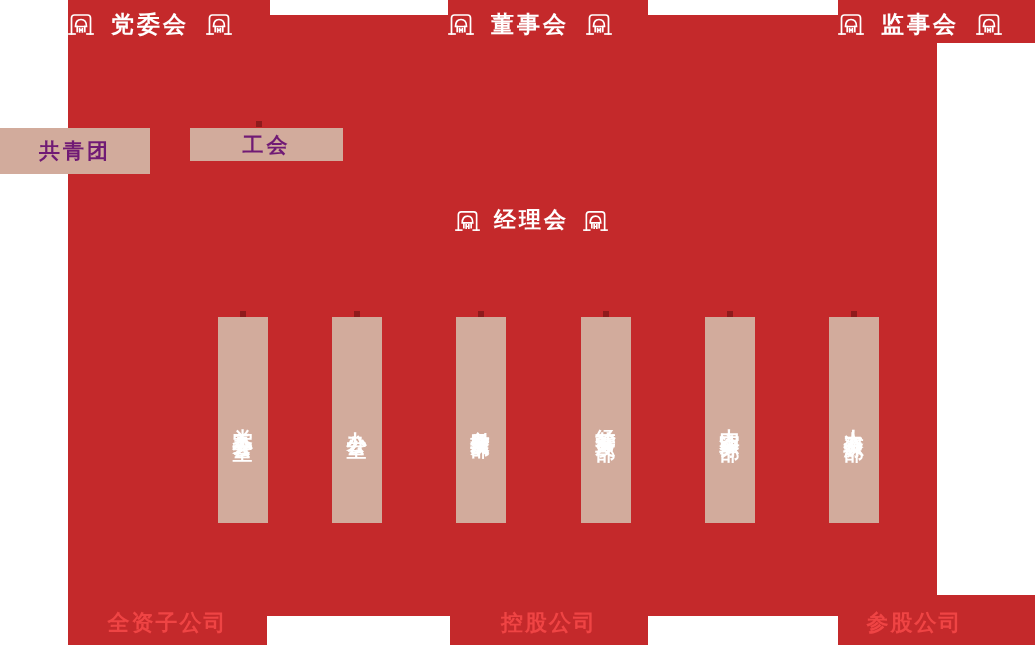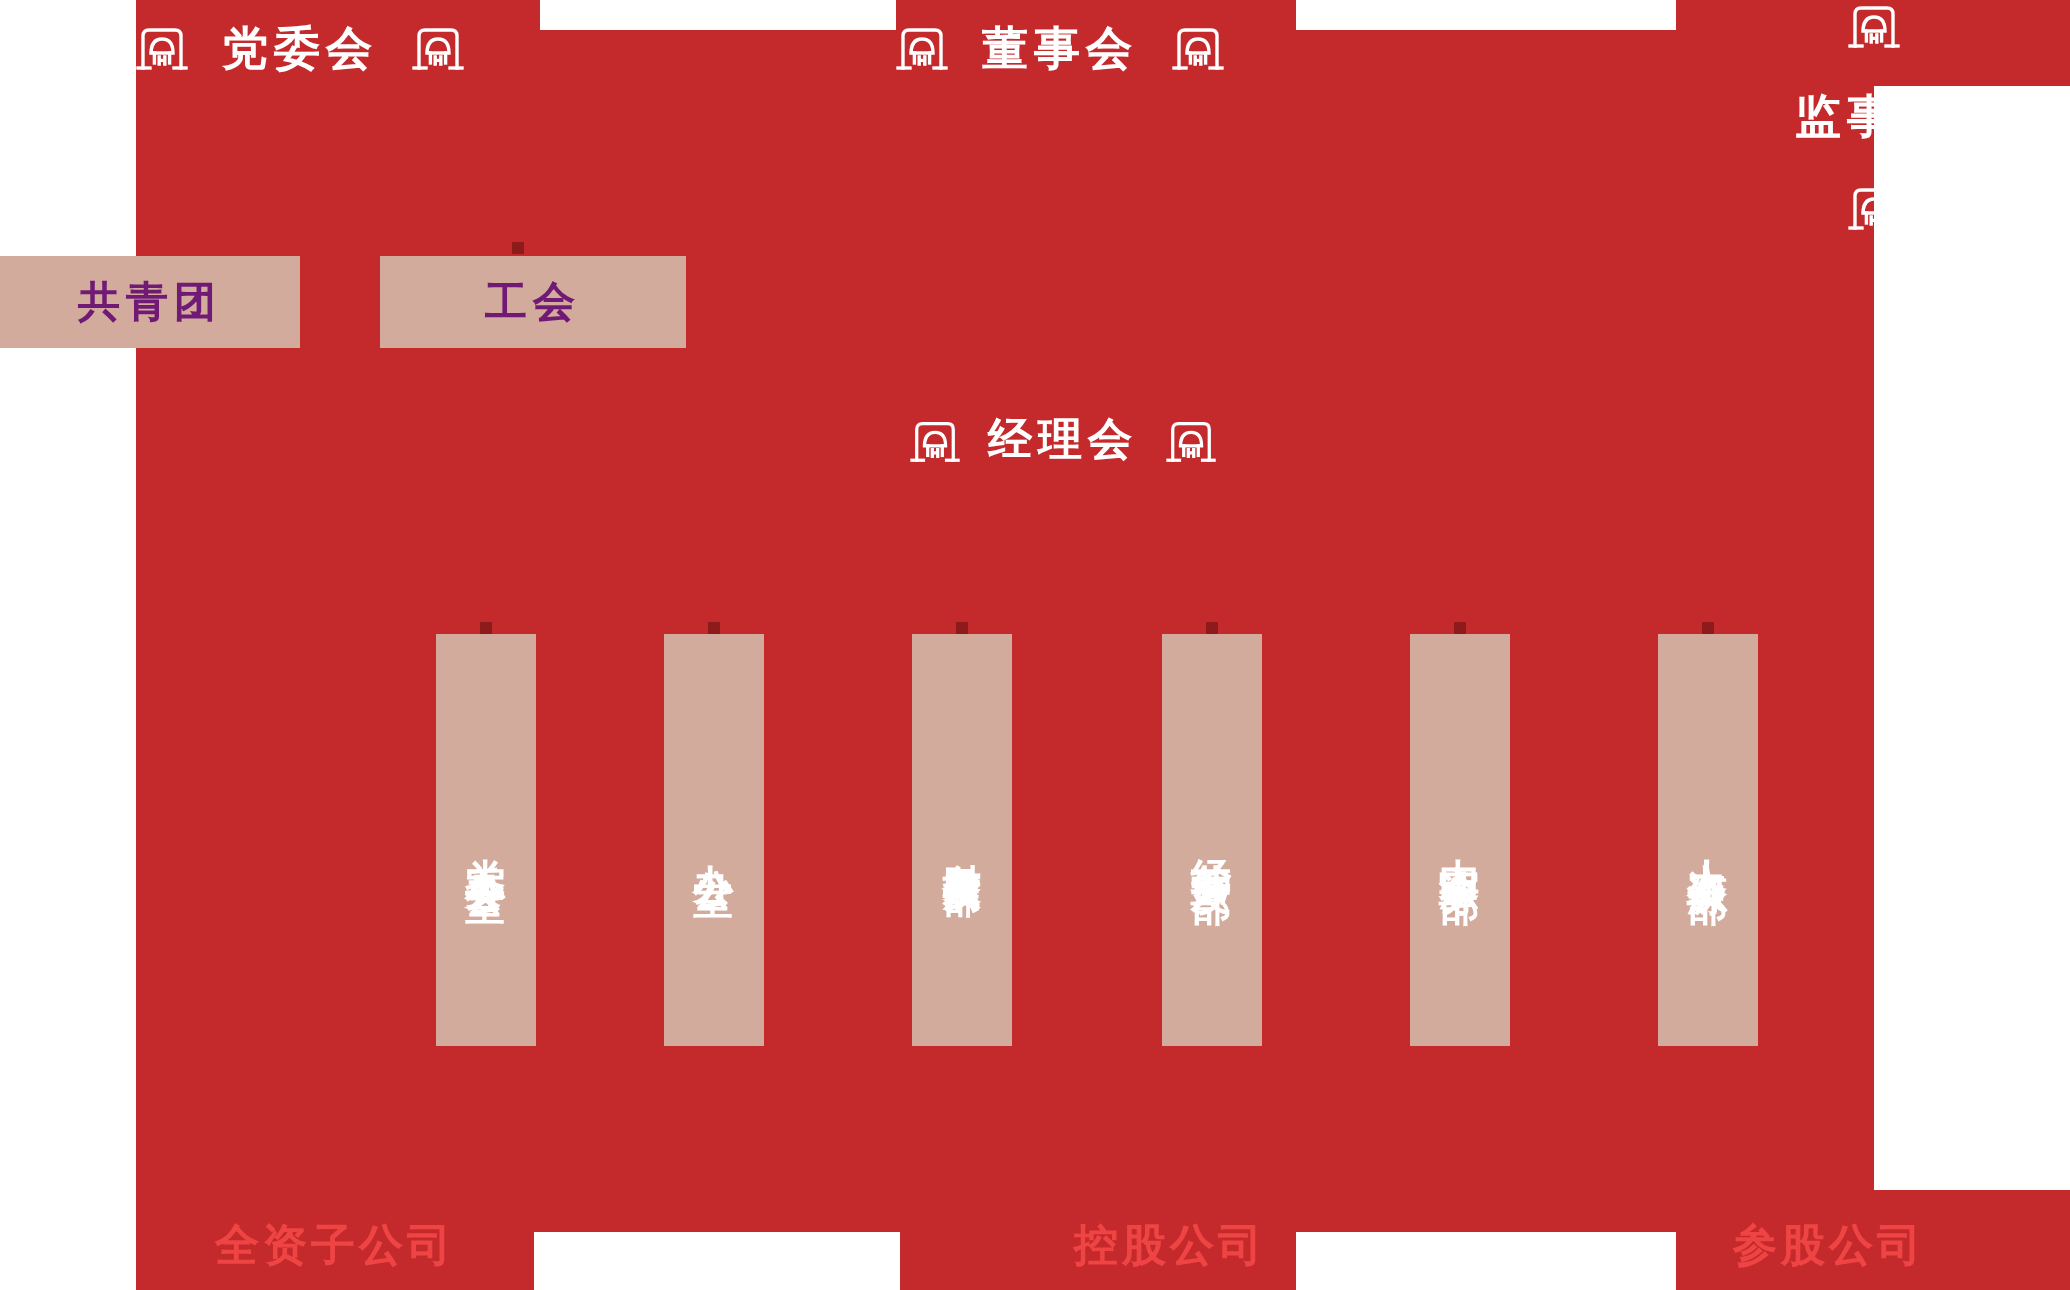--- a/index.html
+++ b/index.html
@@ -84,7 +84,7 @@
         <use href="#gate"></use>
       </svg>
   </div>
-  <div class="hdr" style="left:838px;top:0;width:197px;height:48px;flex-direction:column;">
+  <div class="hdr" style="left:838px;top:0;width:197px;height:48px;">
     <svg class="gate">
         <use href="#gate"></use>
       </svg>

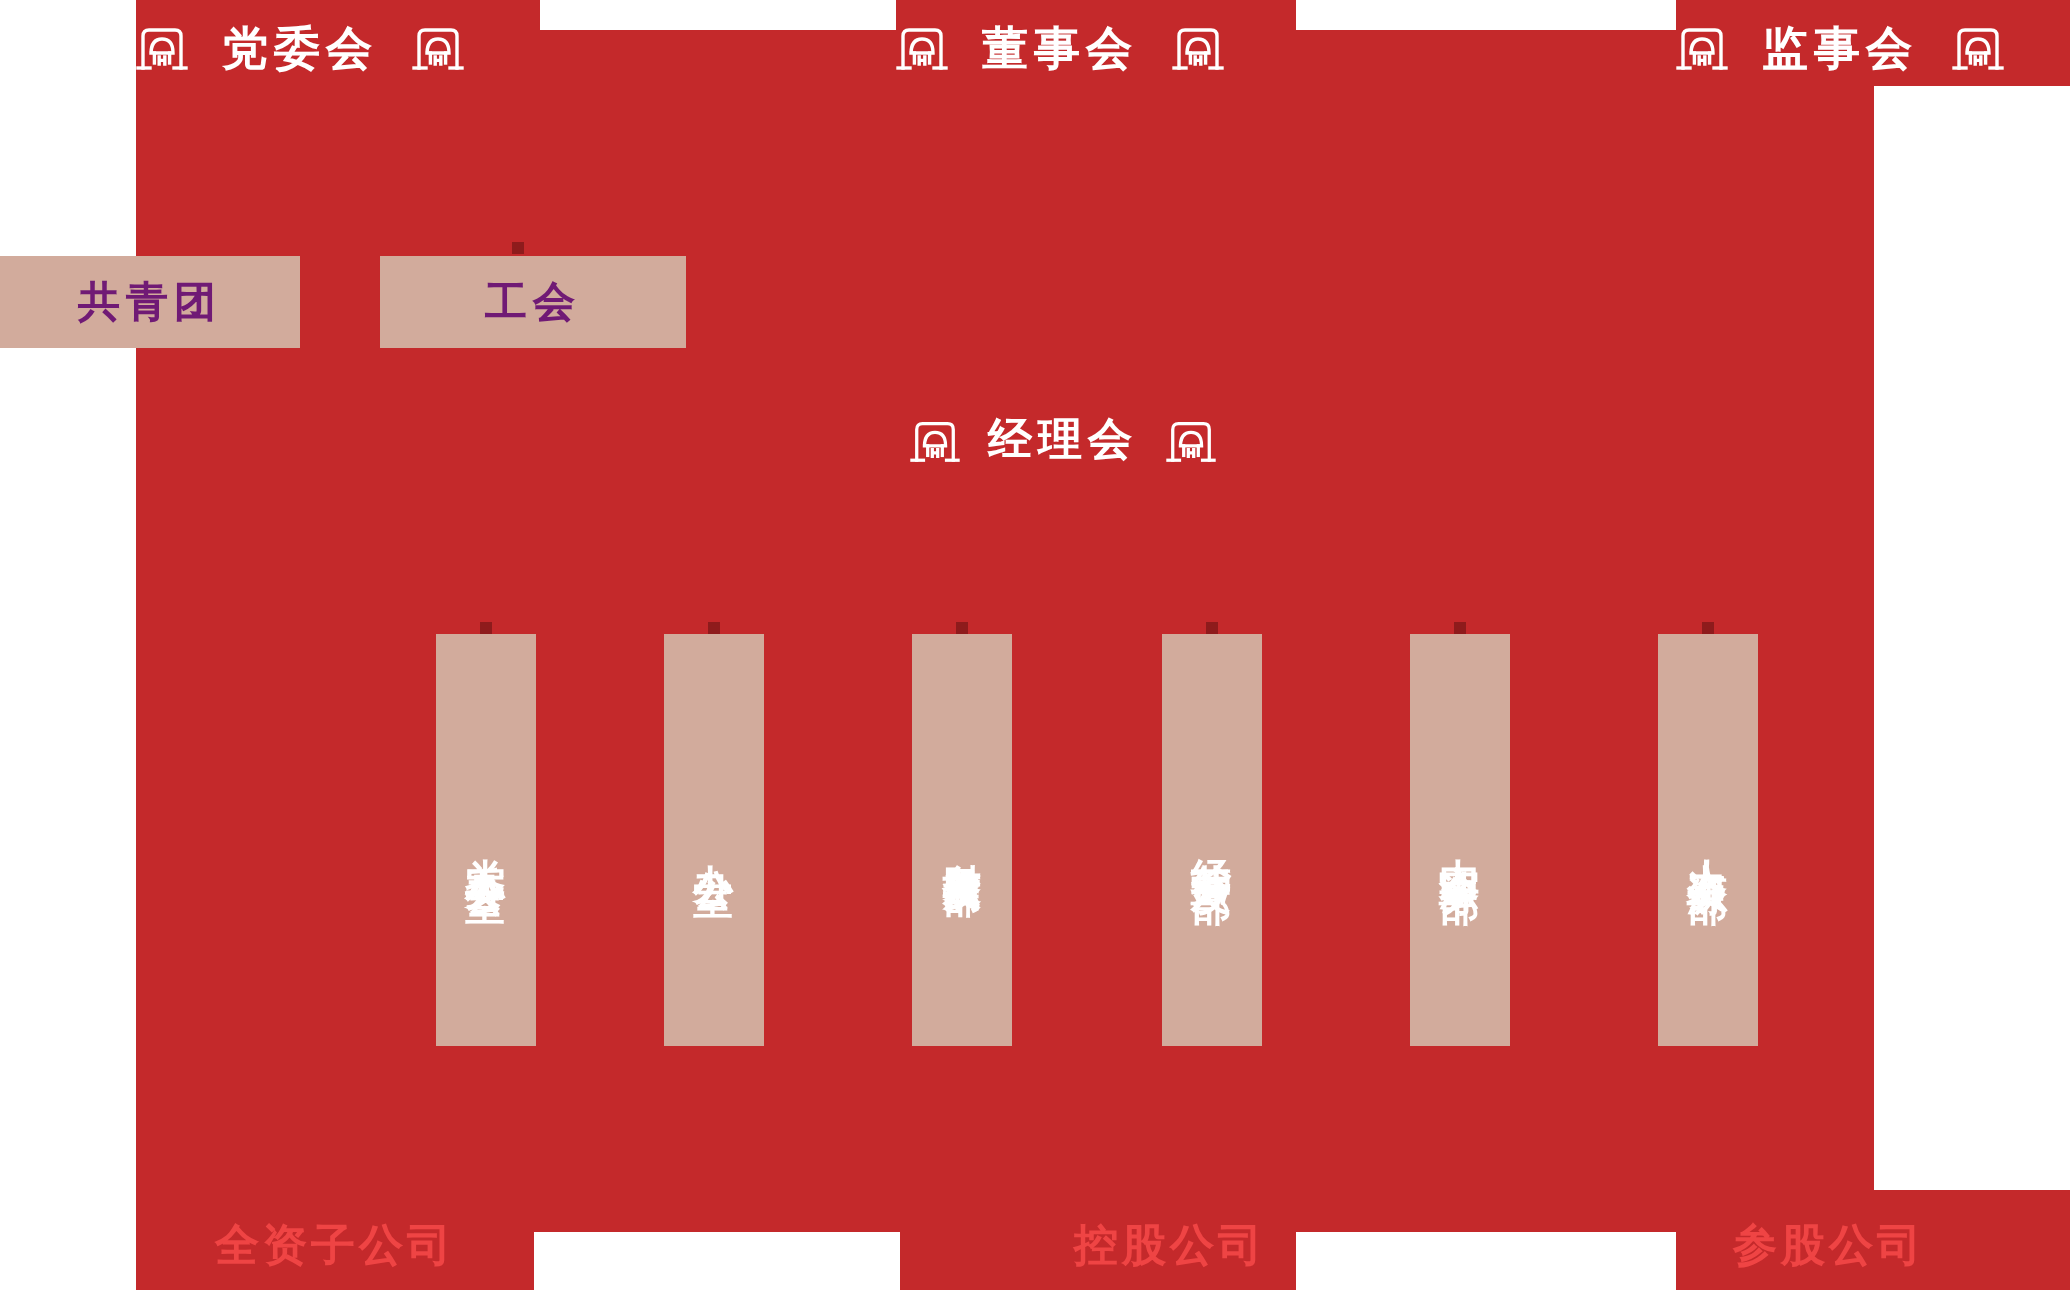--- a/index.html
+++ b/index.html
@@ -97,7 +97,7 @@
   <div class="beige" style="left:0;top:128px;width:150px;height:46px;">
     <span class="lbl">共青团</span>
   </div>
-  <div class="beige" style="left:190px;top:128px;width:153px;height:46px;">
+  <div class="beige" style="left:190px;top:128px;width:153px;height:33px;">
     <span class="lbl">工会</span>
   </div>
 

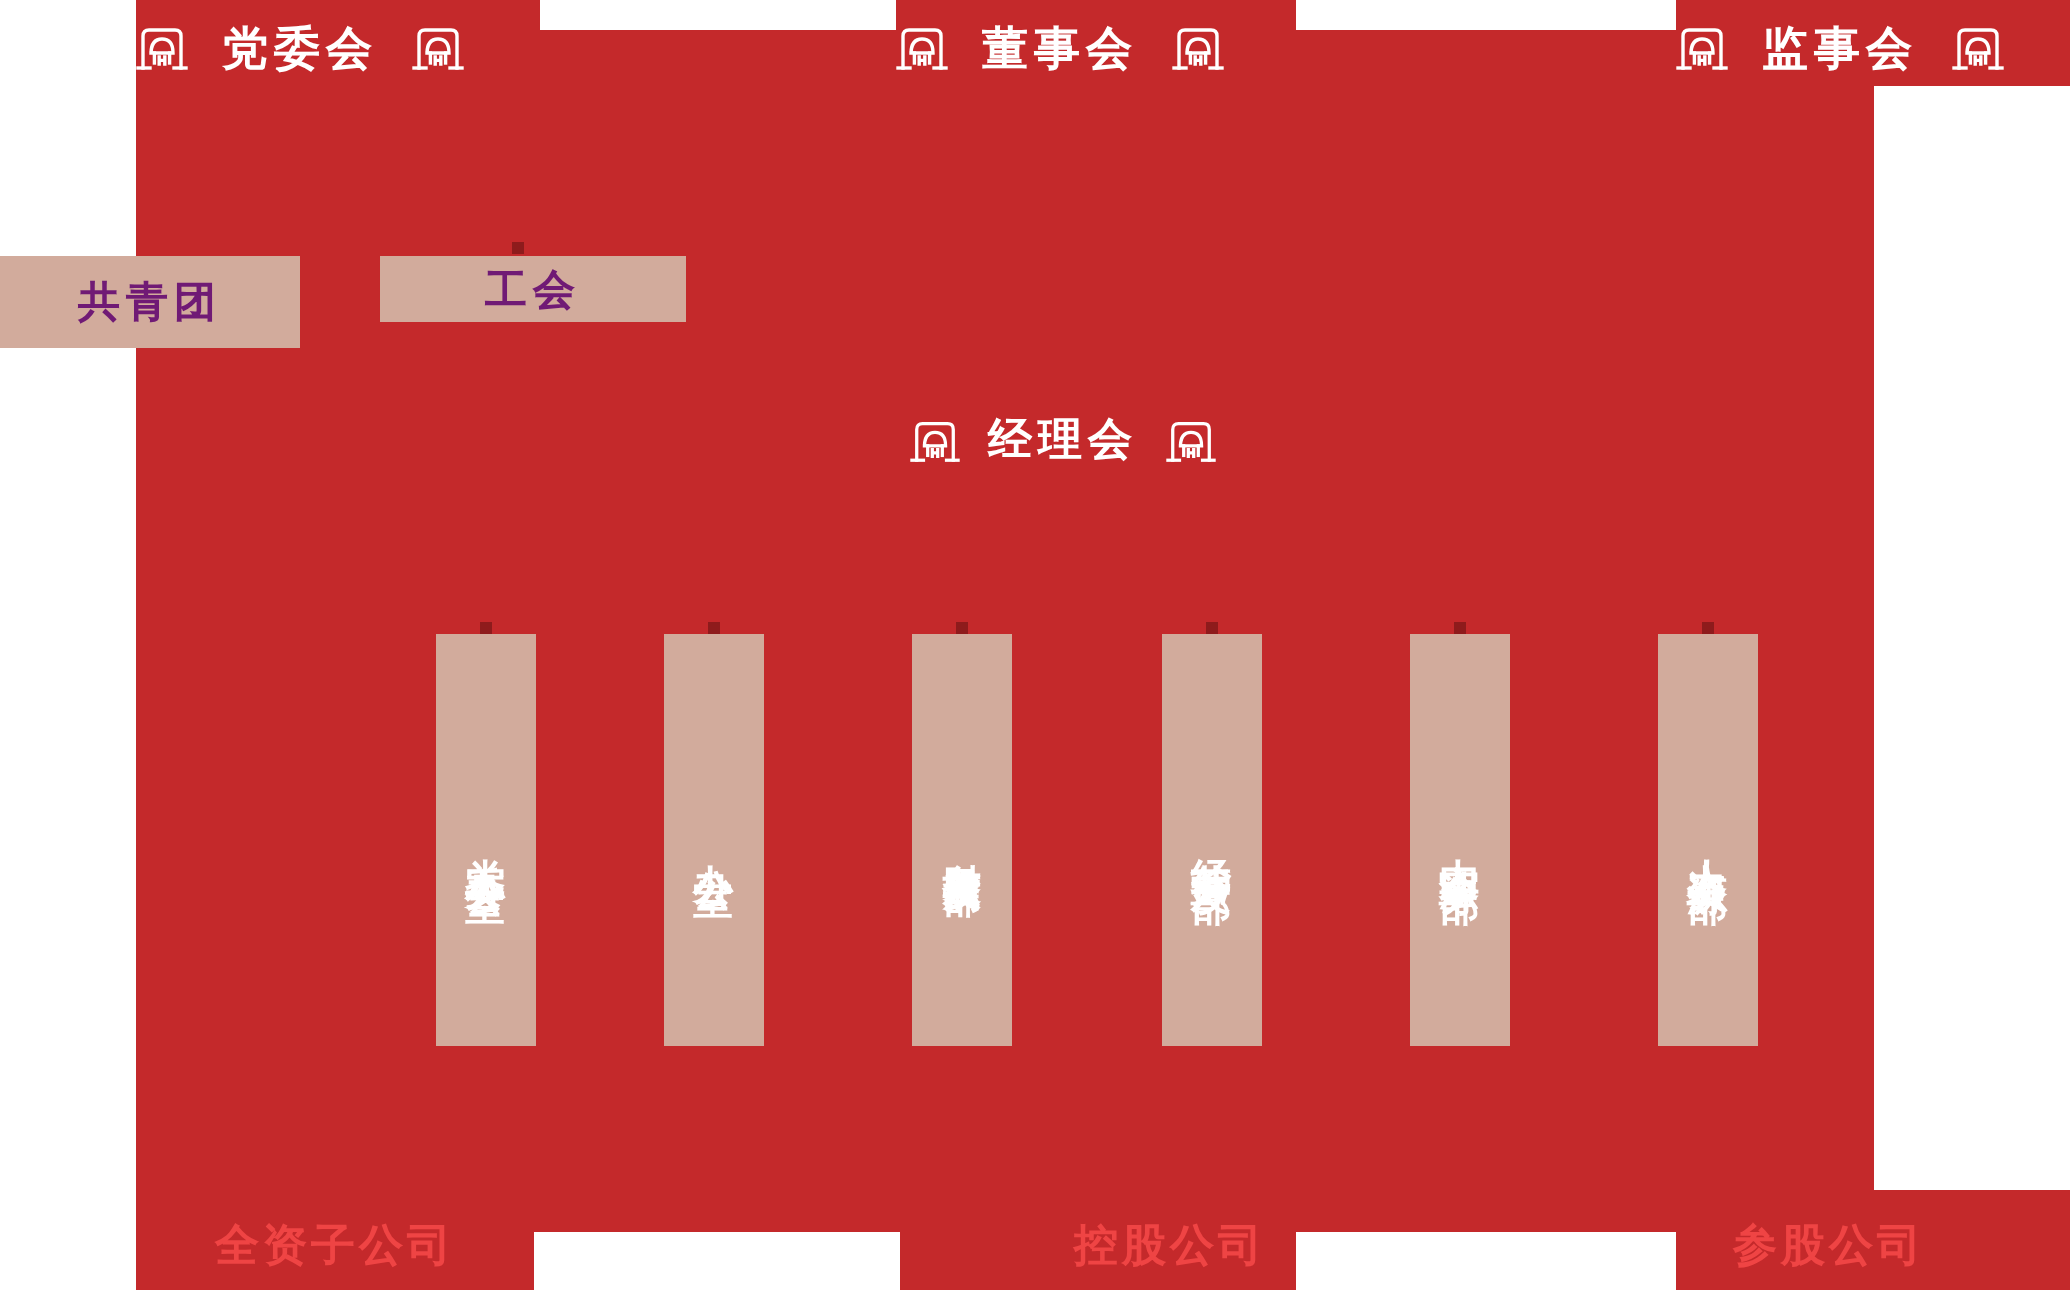--- a/index.html
+++ b/index.html
@@ -133,7 +133,7 @@
   <div class="subl" style="left:68px;width:199px;">
     <span>全资子公司</span>
   </div>
-  <div class="subl" style="left:450px;width:198px;margin-left:36px;">
+  <div class="subl" style="left:450px;width:198px;">
     <span>控股公司</span>
   </div>
   <div class="subl" style="left:816px;width:197px;">

